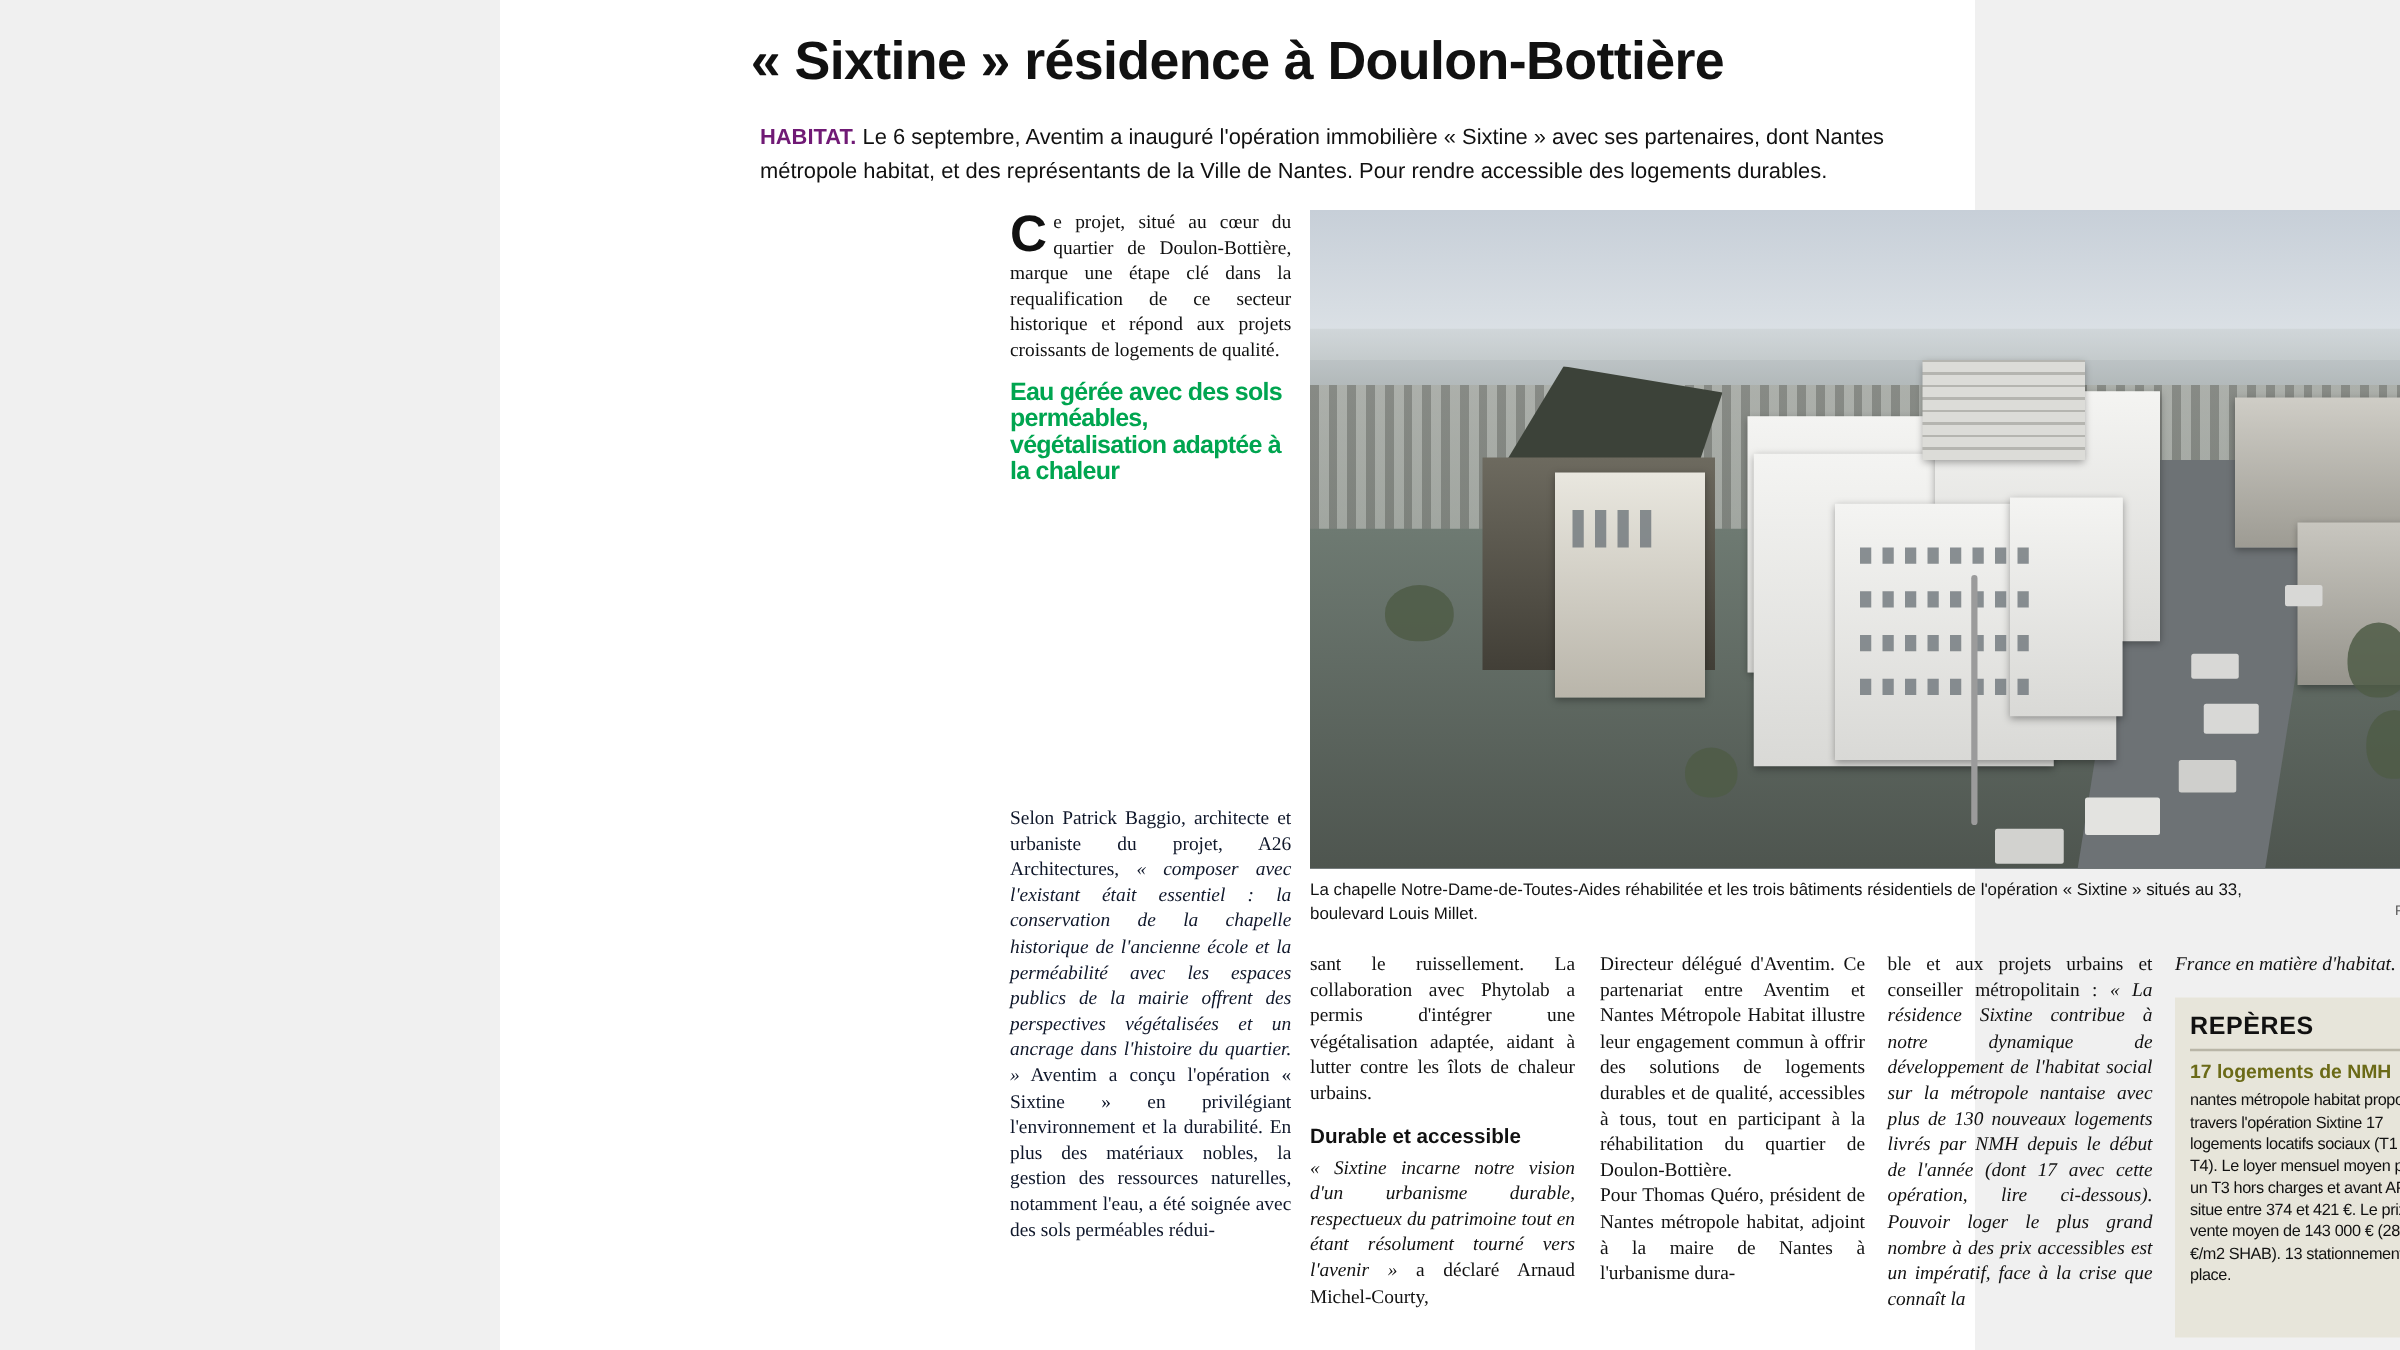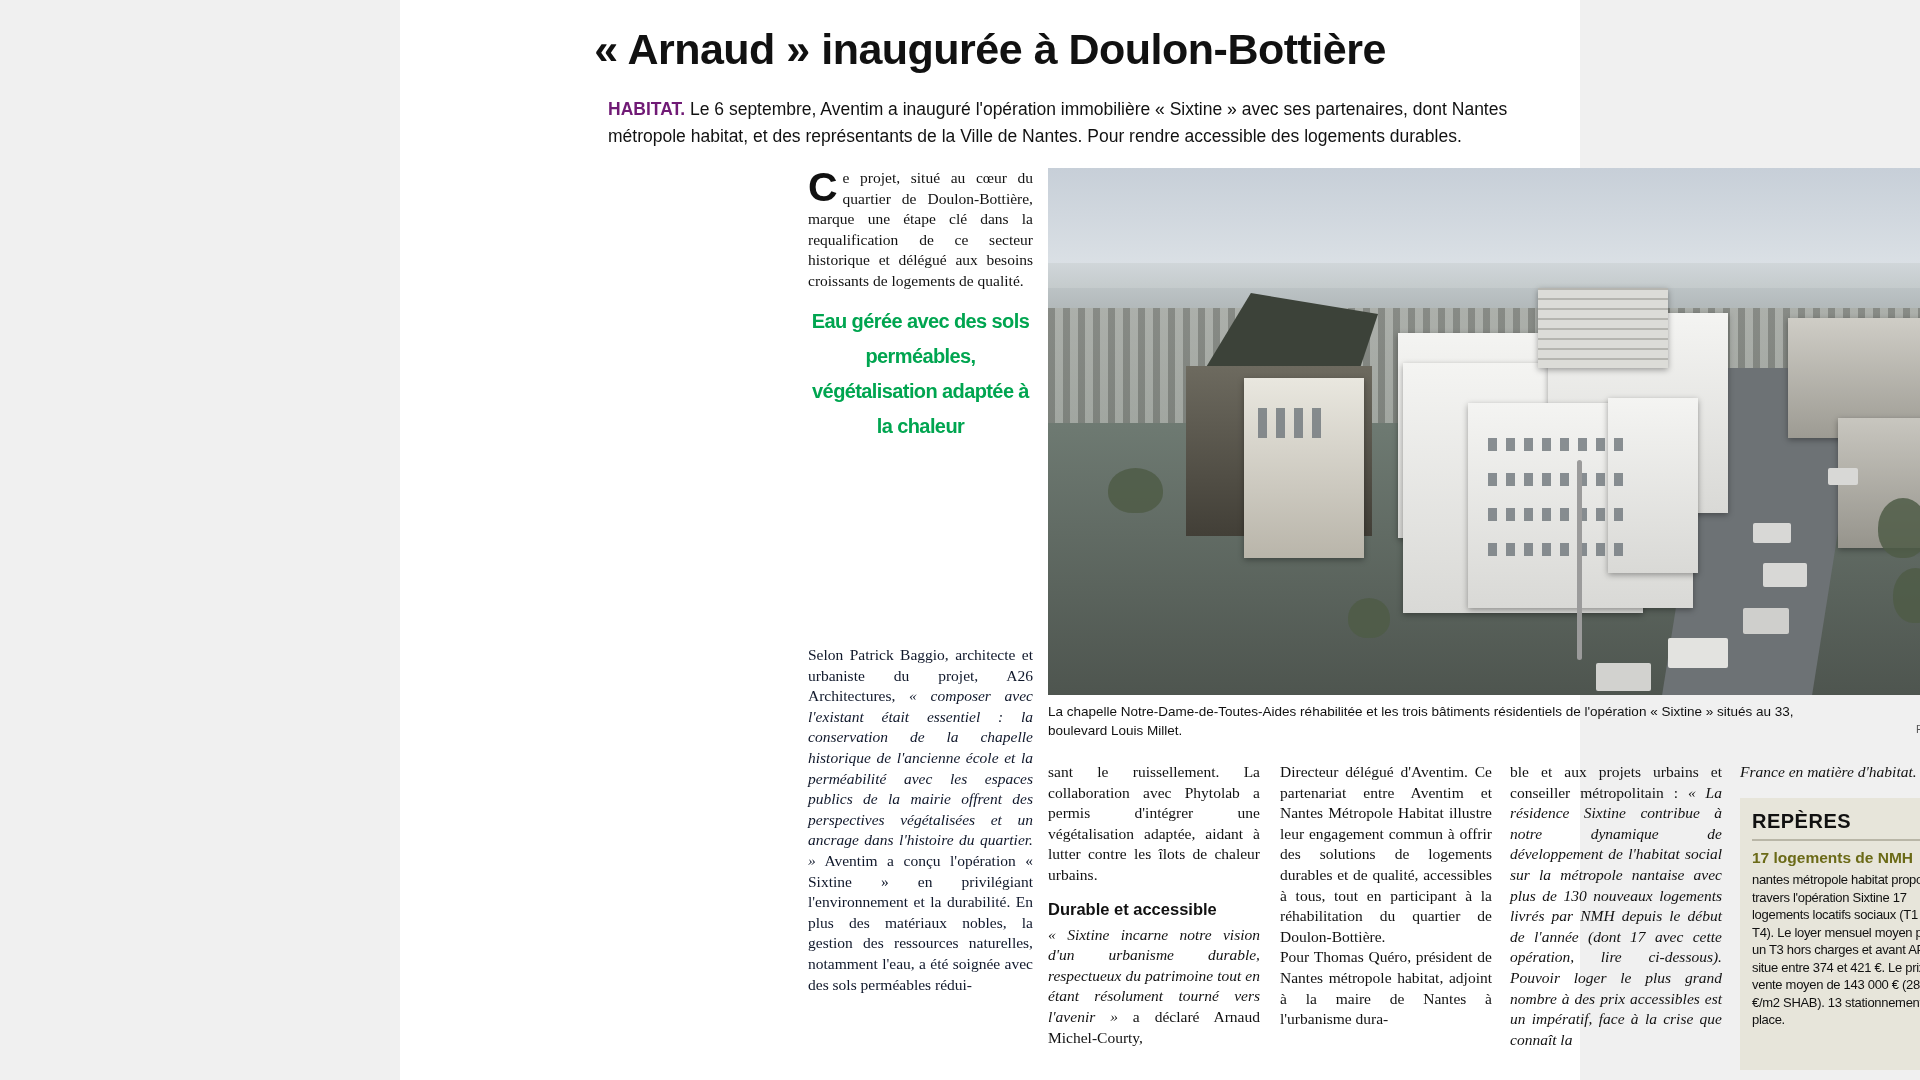--- a/index.html
+++ b/index.html
@@ -262,7 +262,7 @@
 <div class="page">
   <div class="sheet">
 
-    <div class="headline">« Arnaud » inaugurée à Doulon-Bottière</div>
+    <div class="headline">« Sixtine » résidence à Doulon-Bottière</div>
 
     <div class="chapeau">
       <span class="label">HABITAT.</span><span> Le 6 septembre, Aventim a inauguré l'opération immobilière « Sixtine » avec ses partenaires, dont Nantes métropole habitat, et des représentants de la Ville de Nantes. Pour rendre accessible des logements durables.</span>

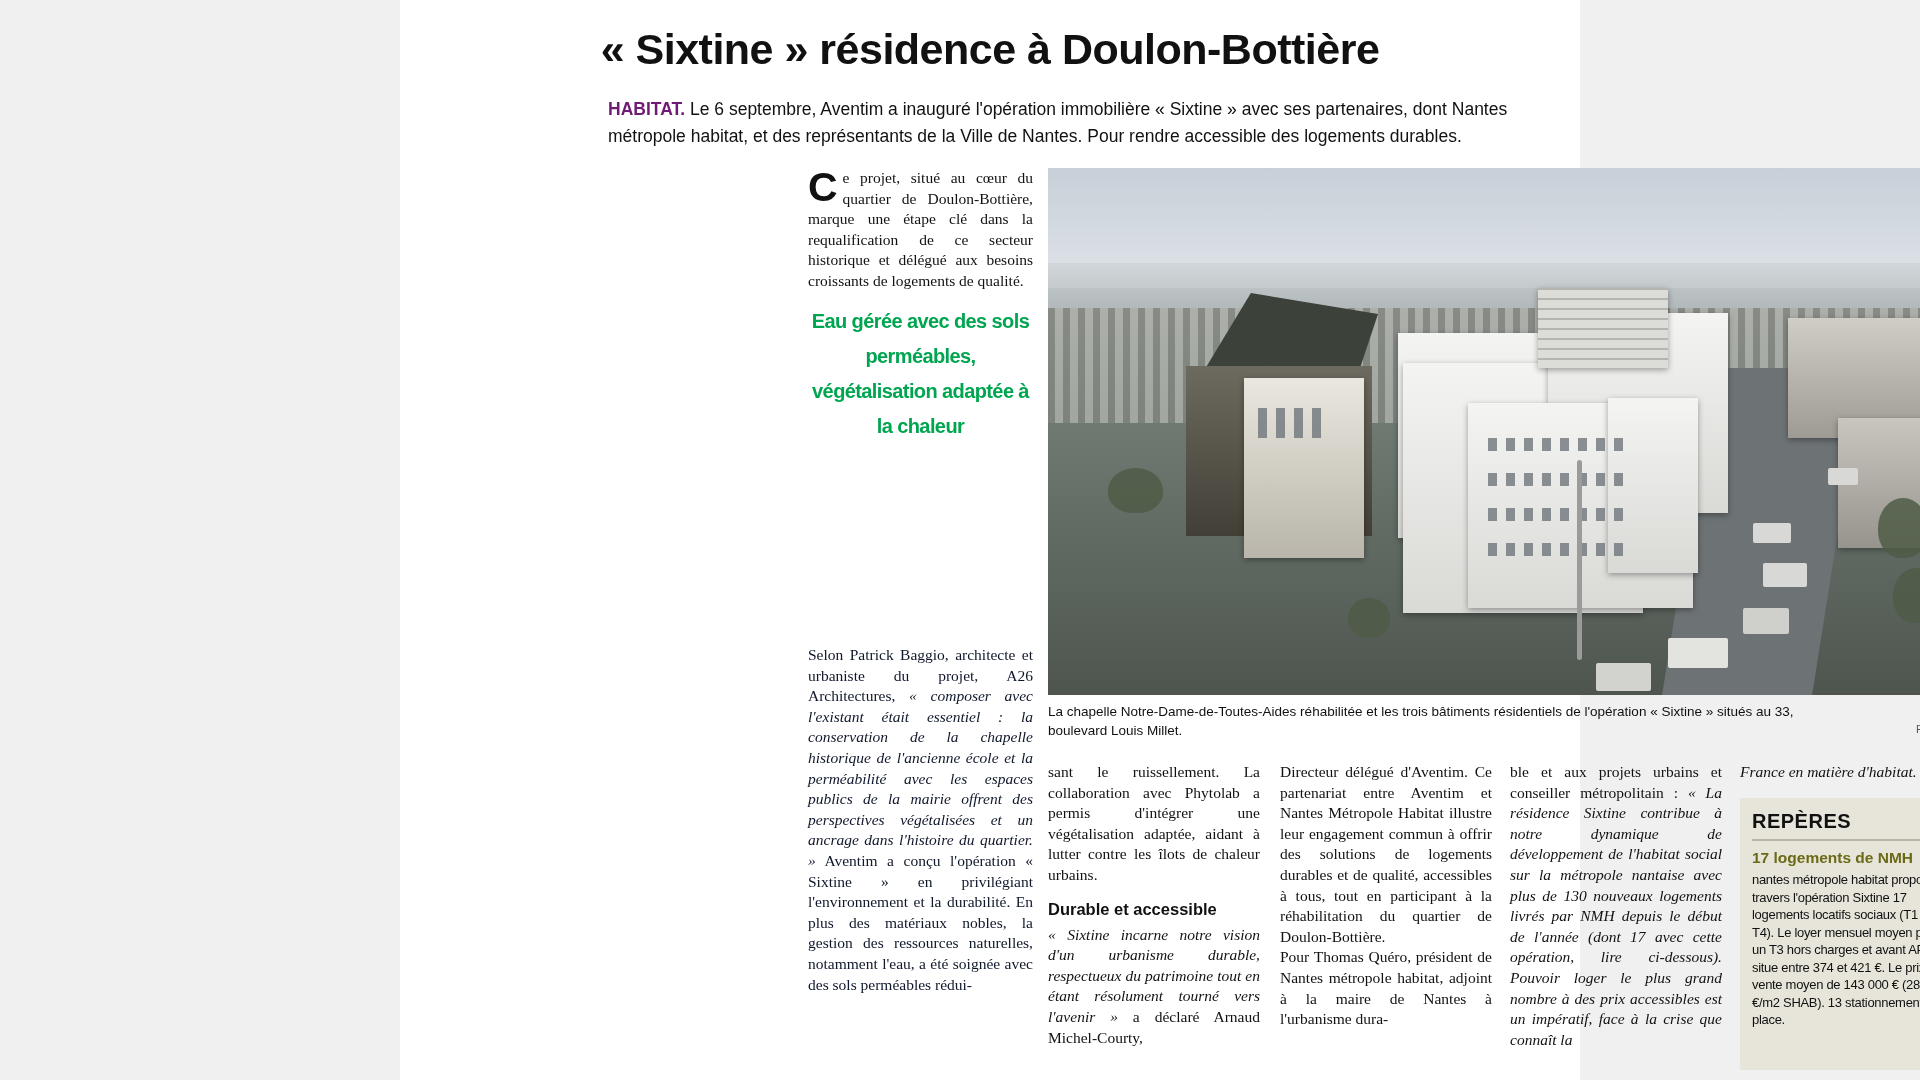--- a/index.html
+++ b/index.html
@@ -269,7 +269,7 @@
     </div>
 
     <div class="col1">
-      <p><span class="dropcap">C</span><span>e projet, situé au cœur du quartier de Doulon-Bottière, marque une étape clé dans la requalification de ce secteur historique et délégué aux besoins croissants de logements de qualité.</span></p>
+      <p><span class="dropcap">C</span><span>e projet, situé au cœur du quartier de Doulon-Bottière, marque une étape clé dans la requalification de ce secteur historique et répond aux projets croissants de logements de qualité.</span></p>
       <div class="subhead-green">Eau gérée avec des sols perméables, végétalisation adaptée à la chaleur</div>
     </div>
 

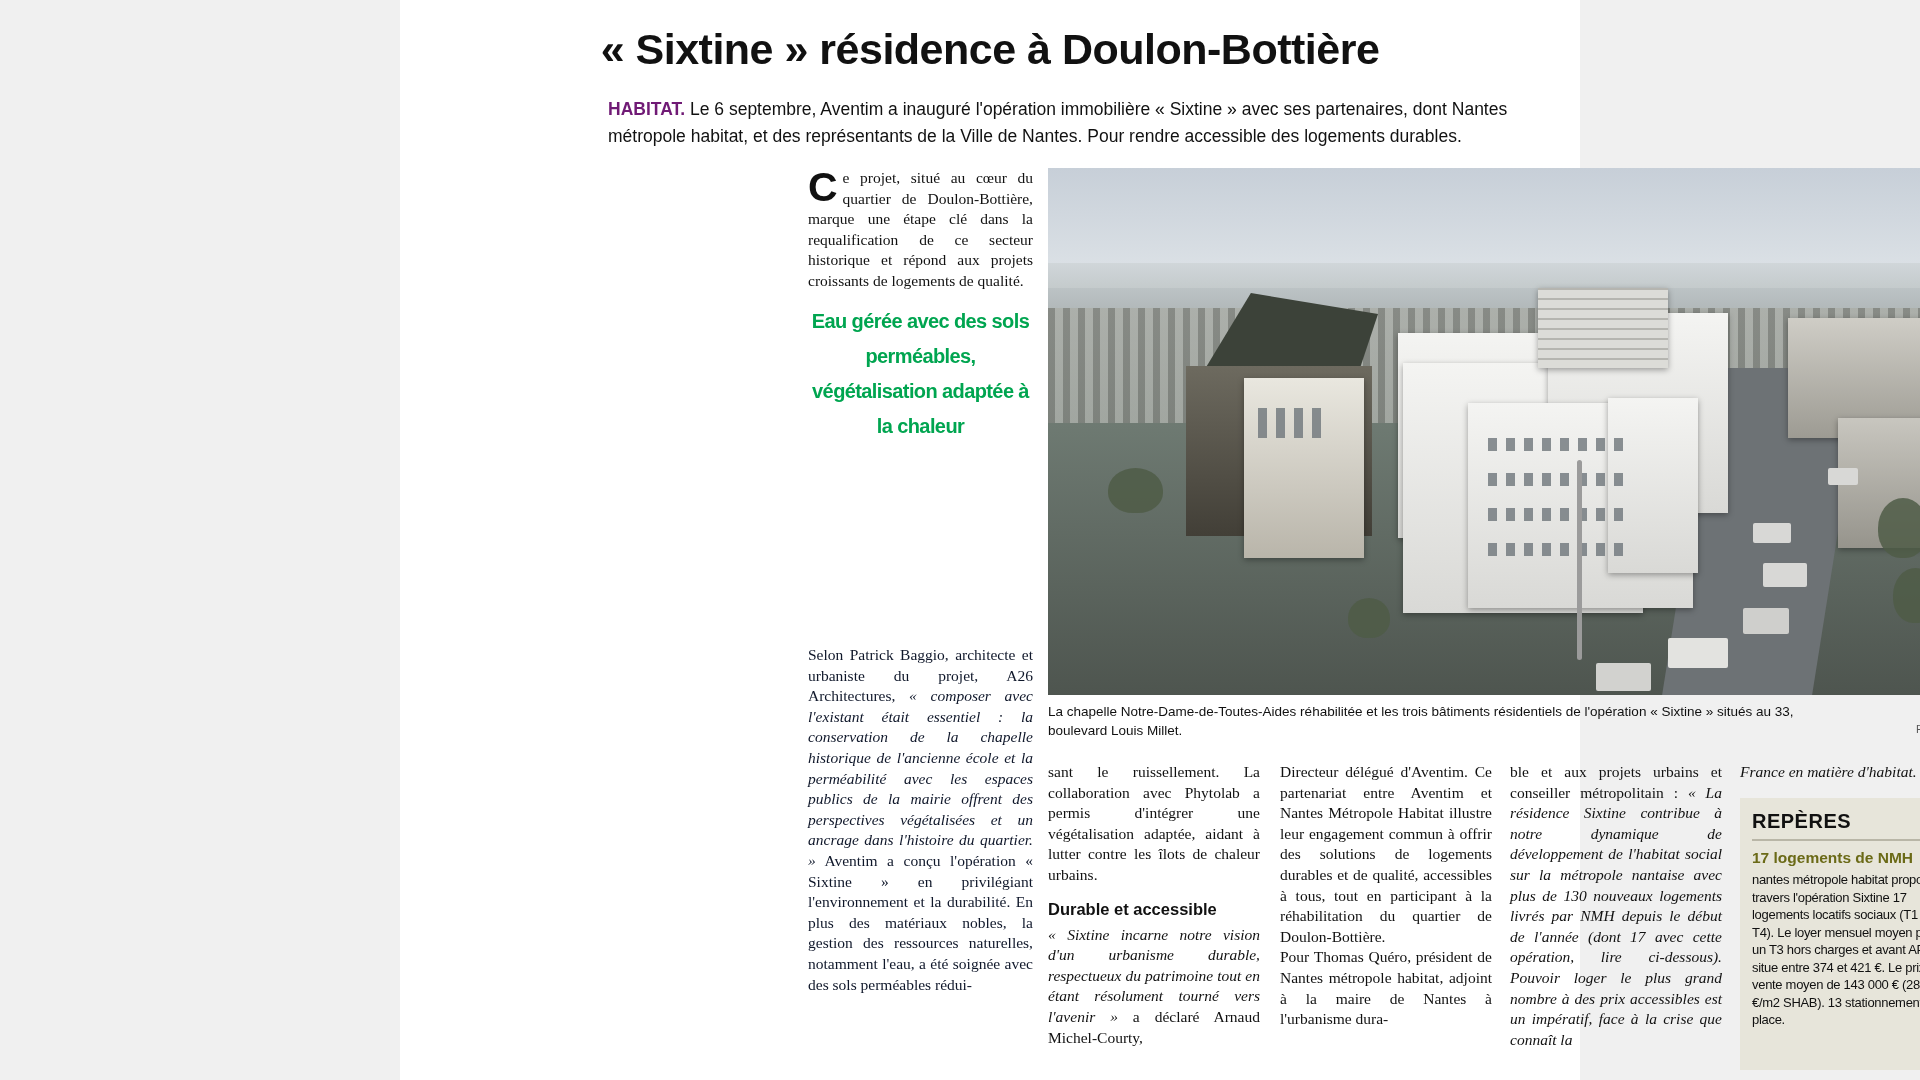--- a/index.html
+++ b/index.html
@@ -90,10 +90,10 @@
     font-family: "Liberation Sans", sans-serif;
     font-weight: bold;
     font-size: 20px;
-    line-height: 35px;
+    line-height: 21px;
     color: #00a550;
     letter-spacing: -0.6px;
-    text-align: center;
+    text-align: left;
   }
   .col1-cont {
     position: absolute;

